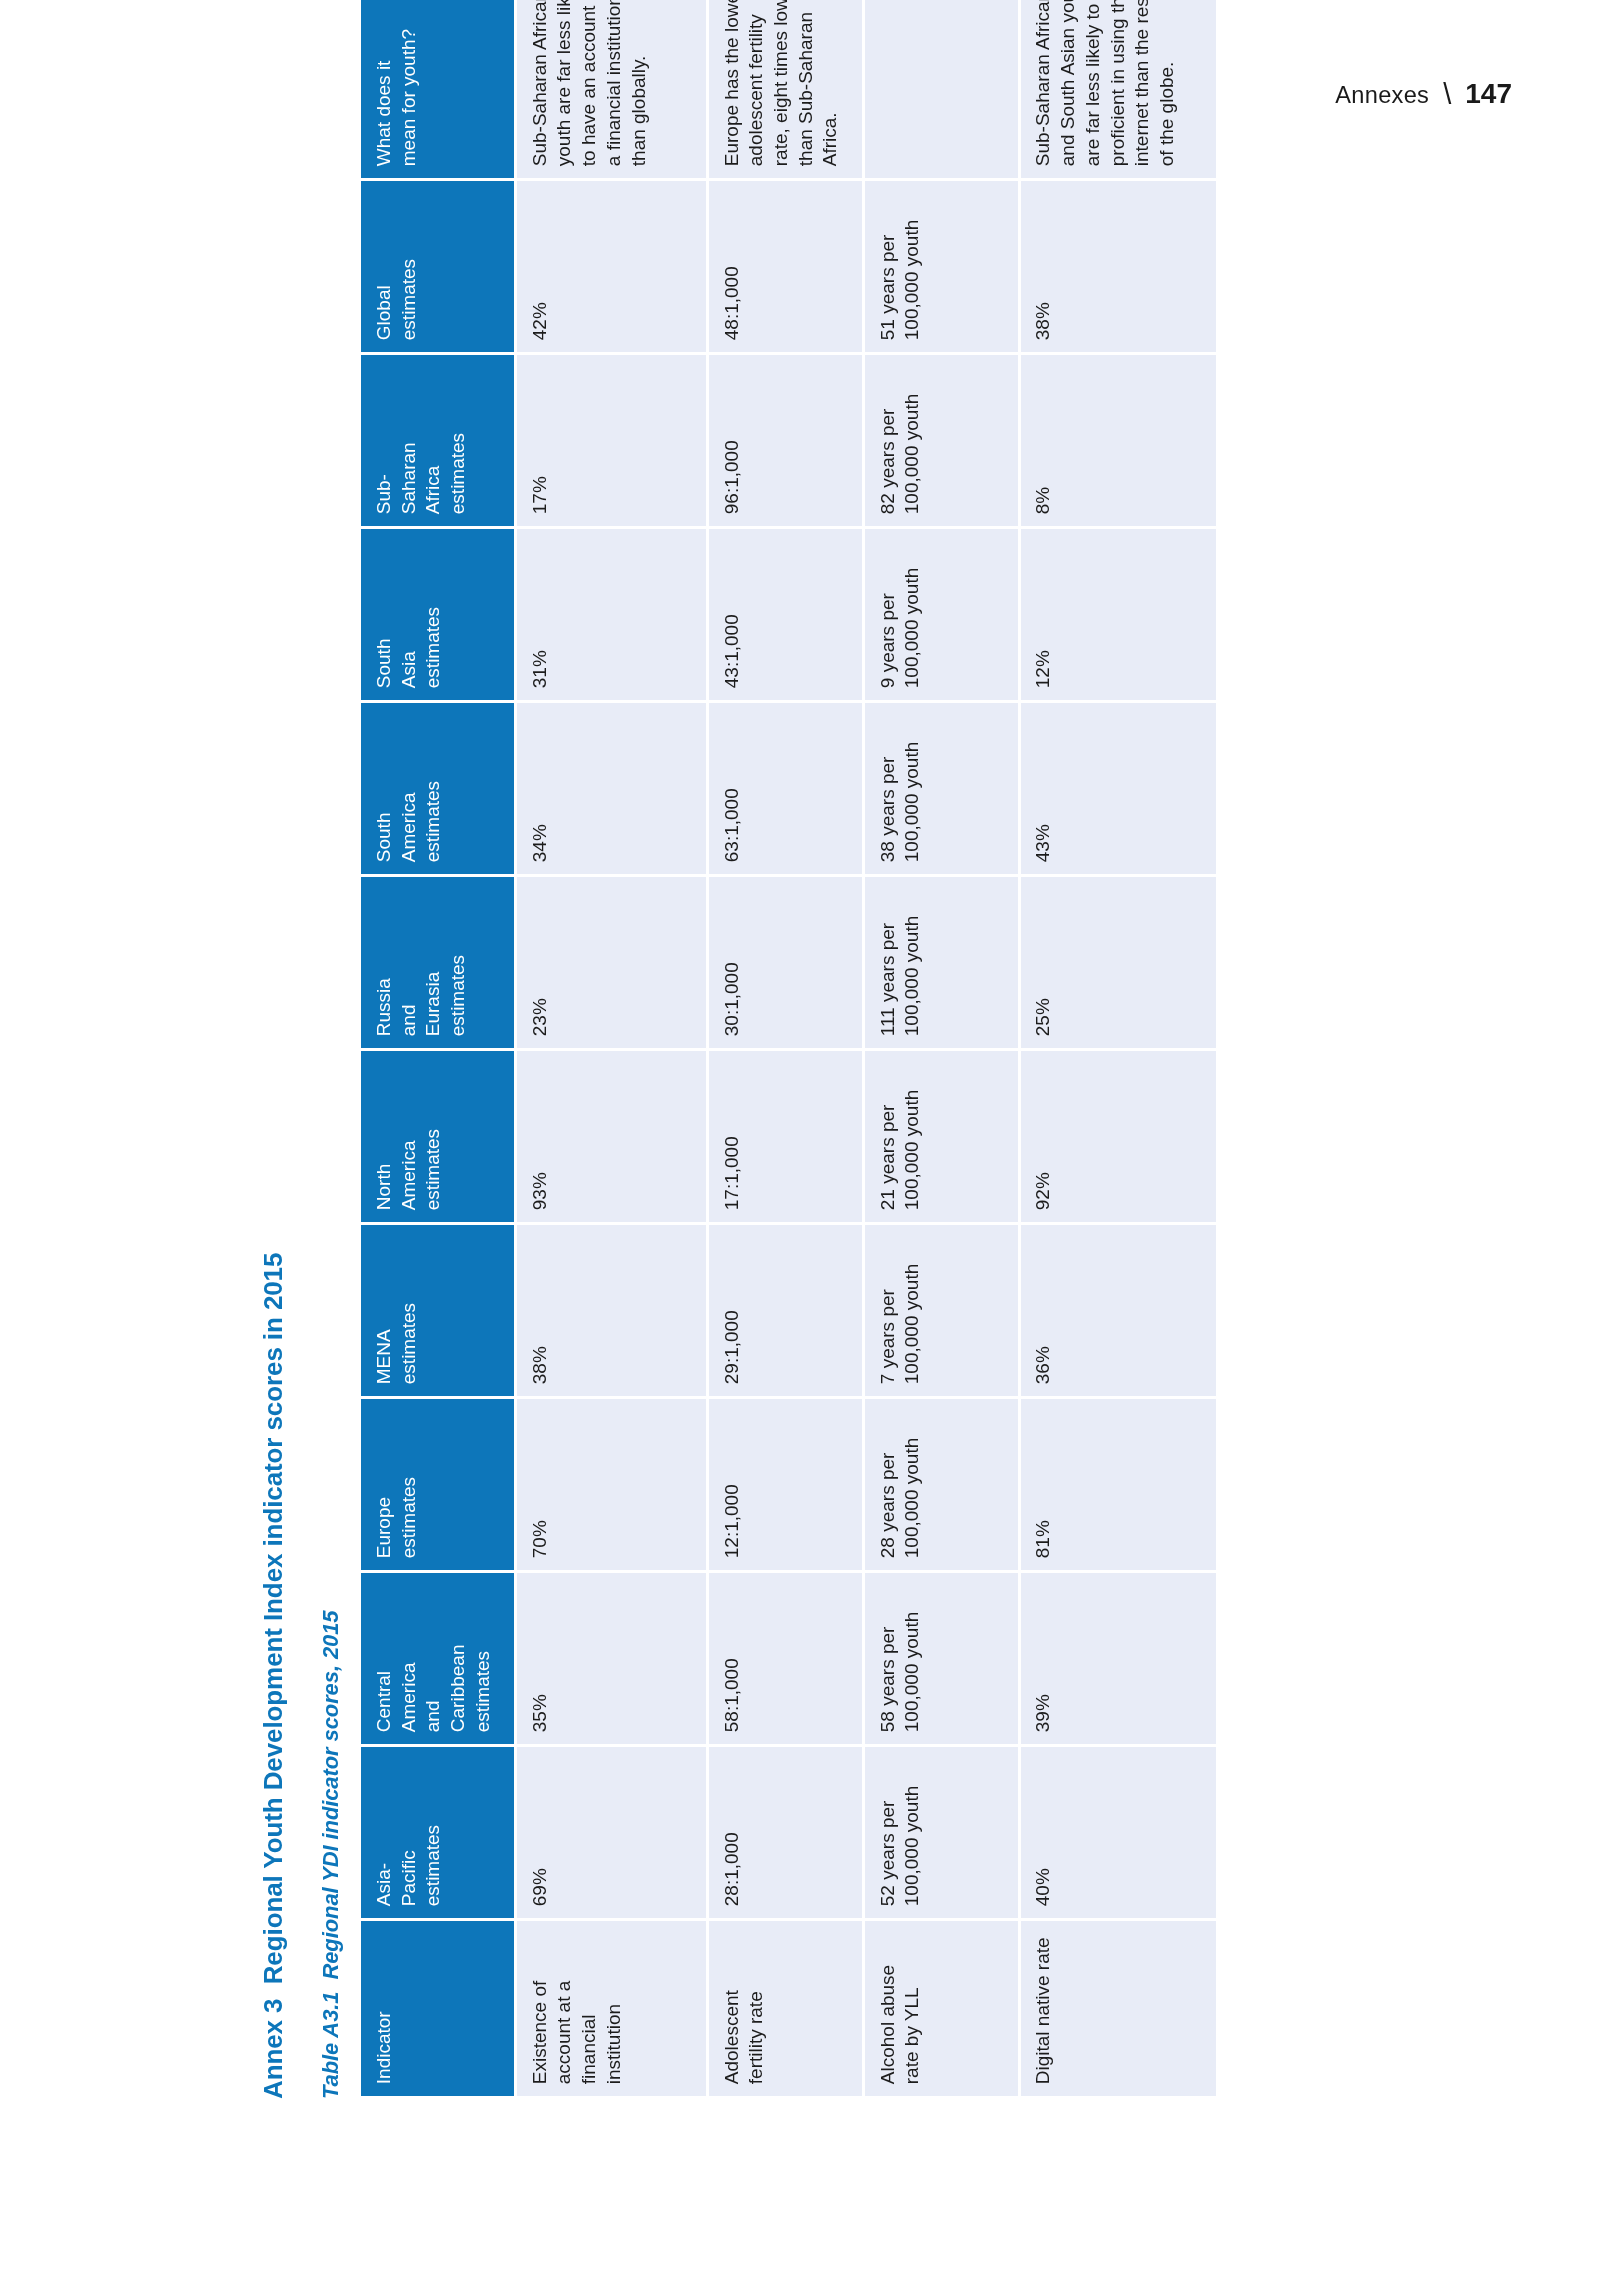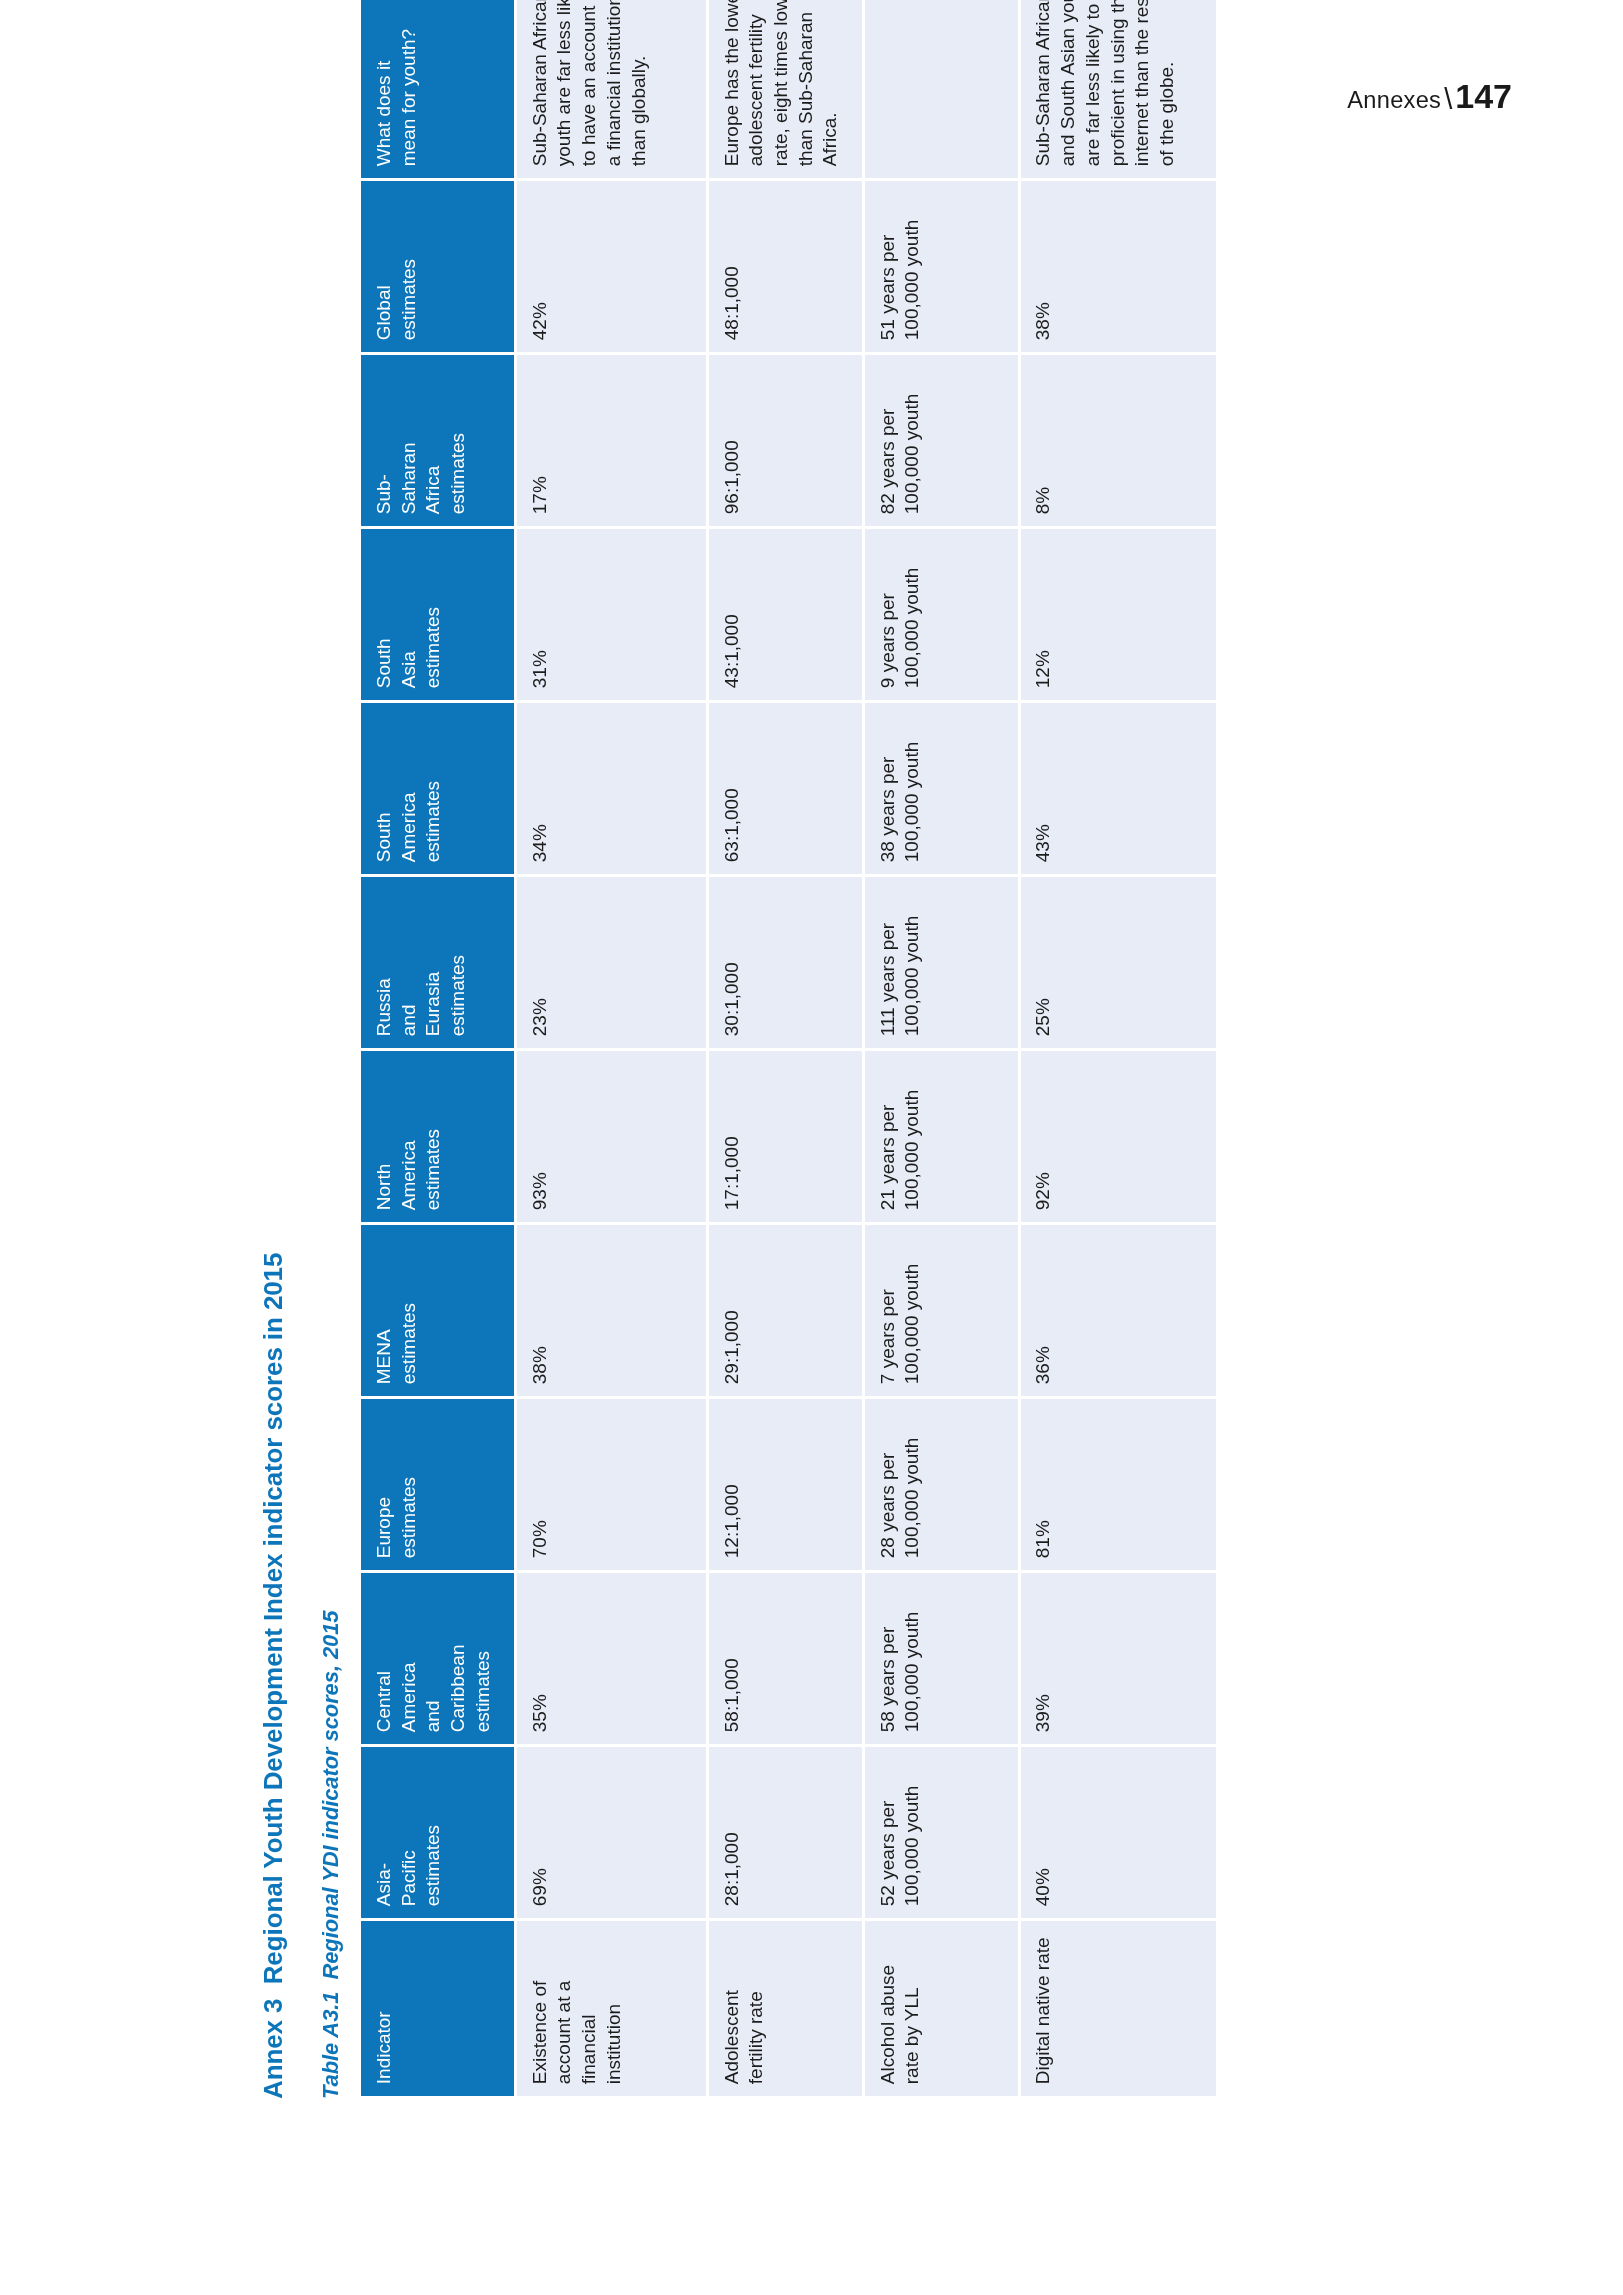--- a/index.html
+++ b/index.html
@@ -22,7 +22,7 @@
     right: 111px;
     display: flex;
     align-items: baseline;
-    gap: 3px;
+    gap: 14px;
     color: #1a1a1a;
   }
   .running-head .rh-label {

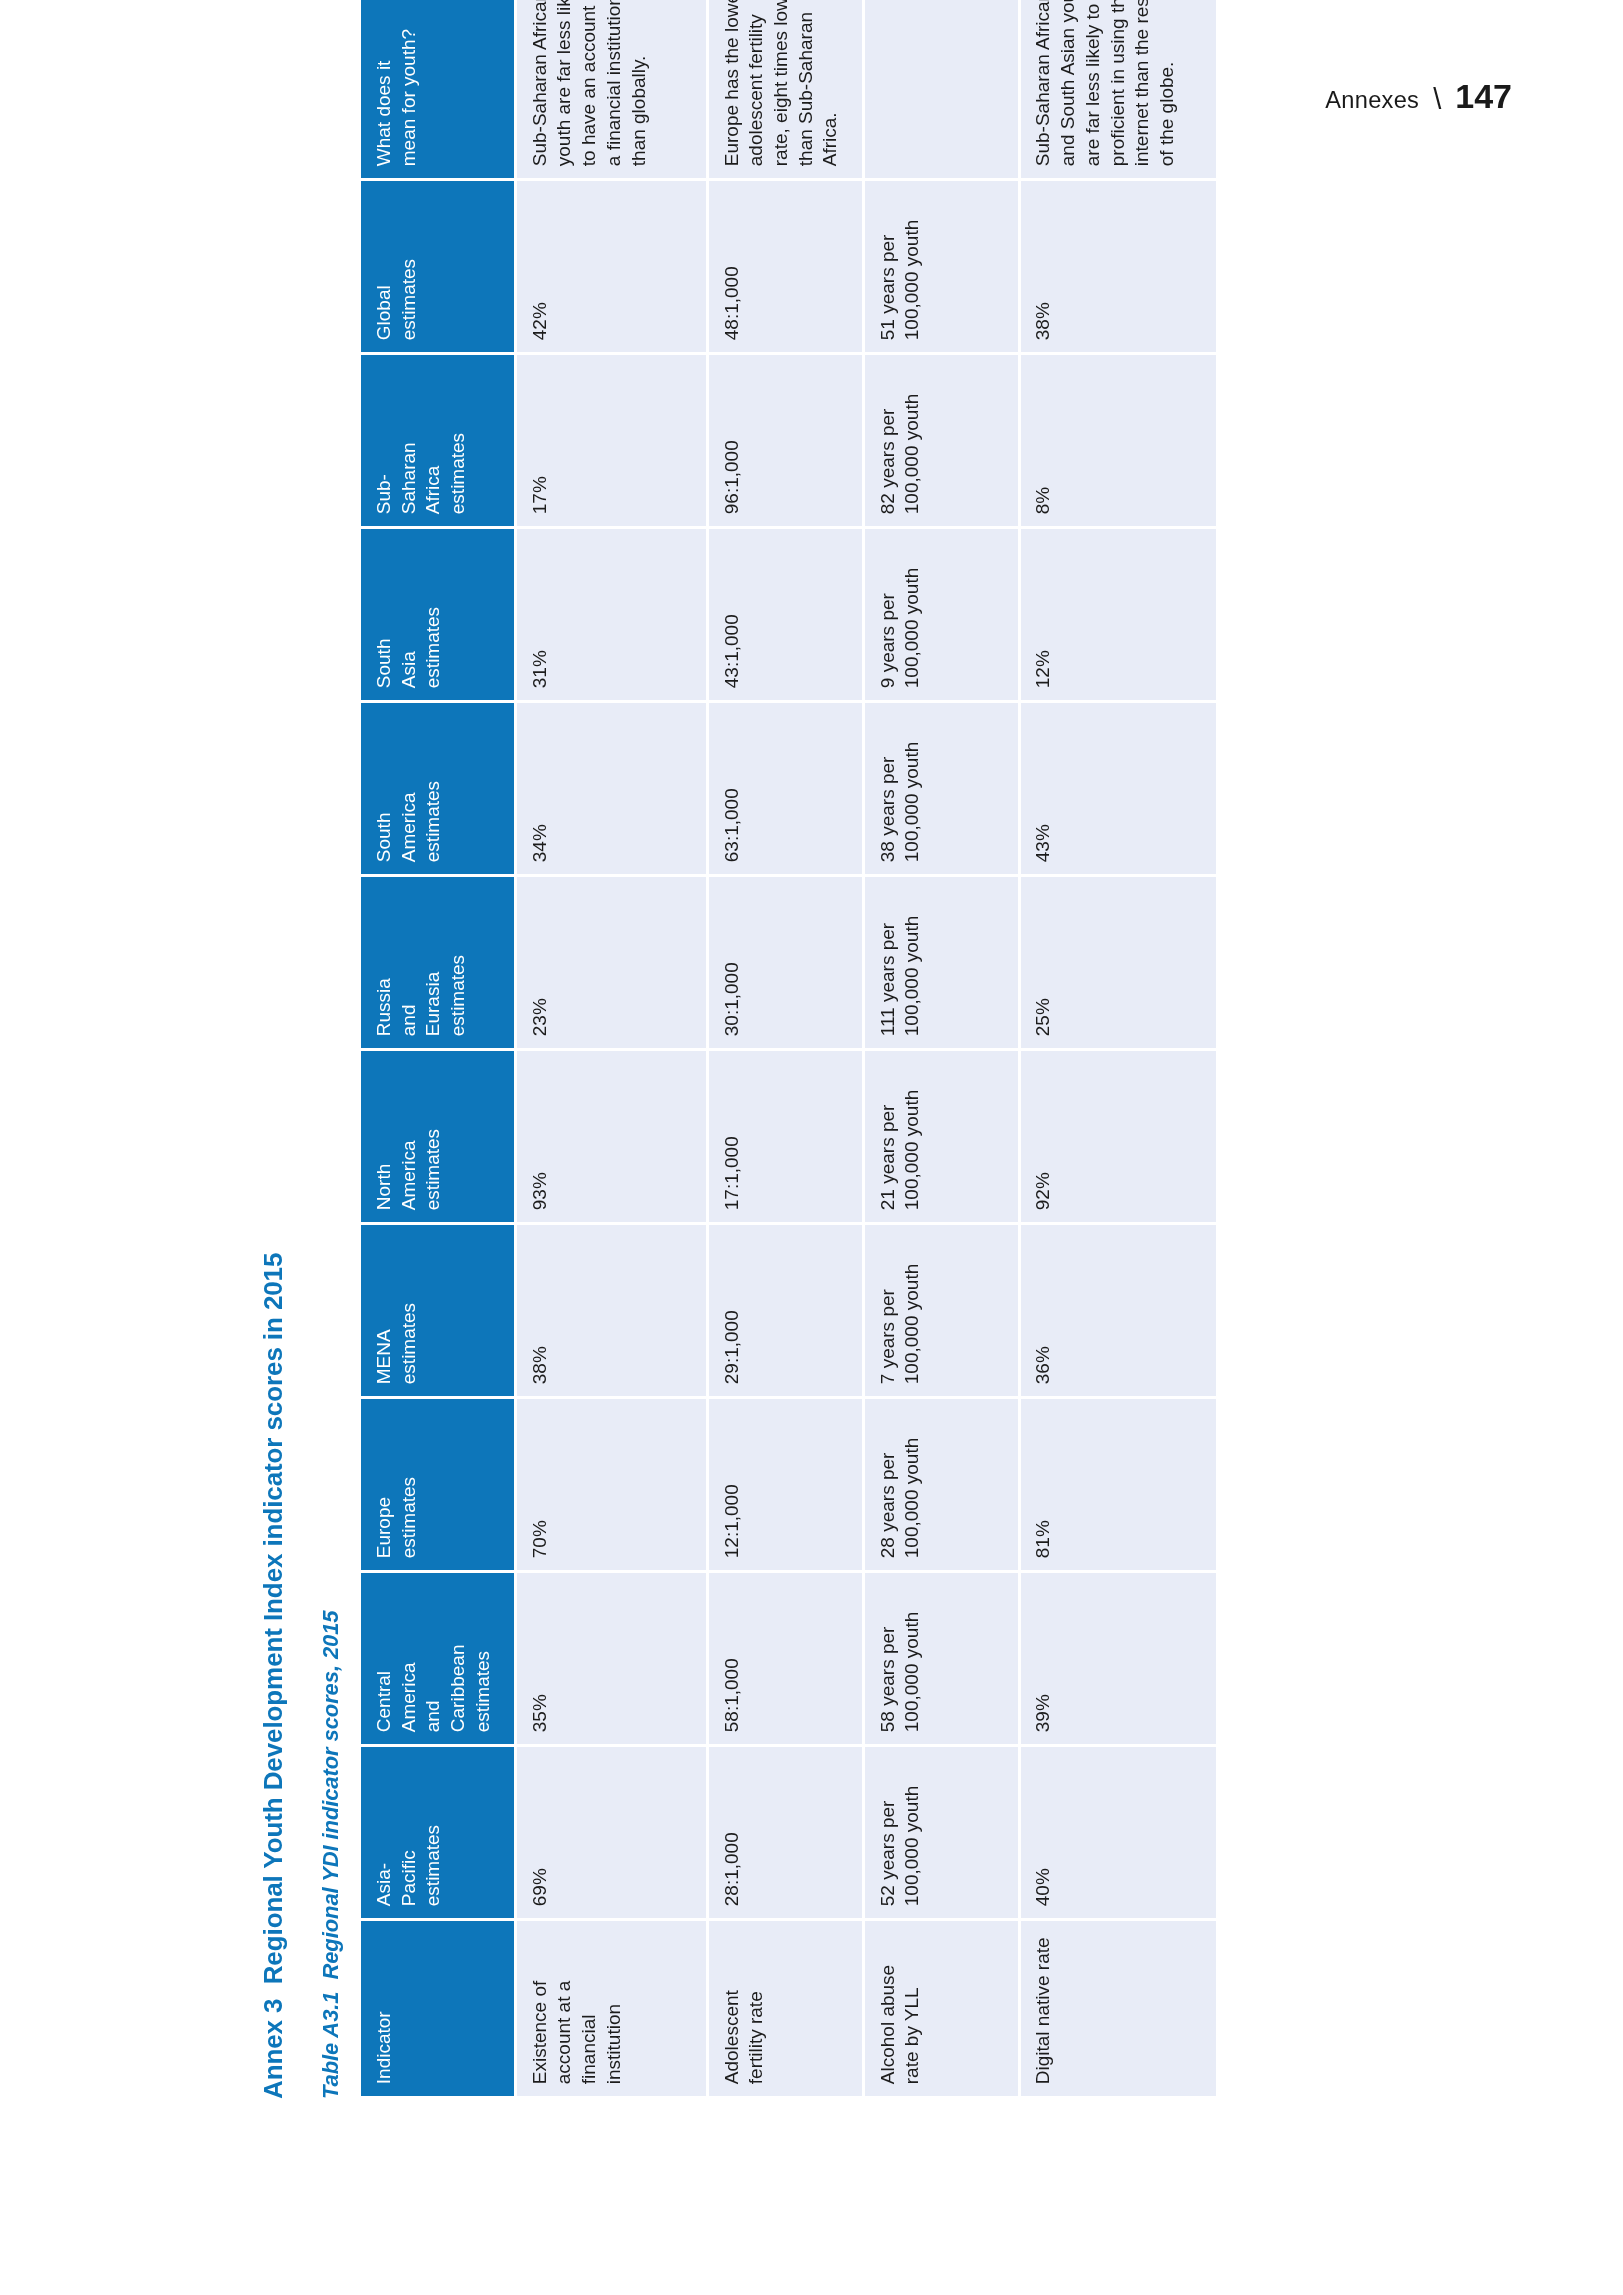--- a/index.html
+++ b/index.html
@@ -36,7 +36,7 @@
     transform: translateY(1.3px);
   }
   .running-head .rh-page {
-    font-size: 34px;
+    font-size: 28px;
     font-weight: 700;
   }
 

